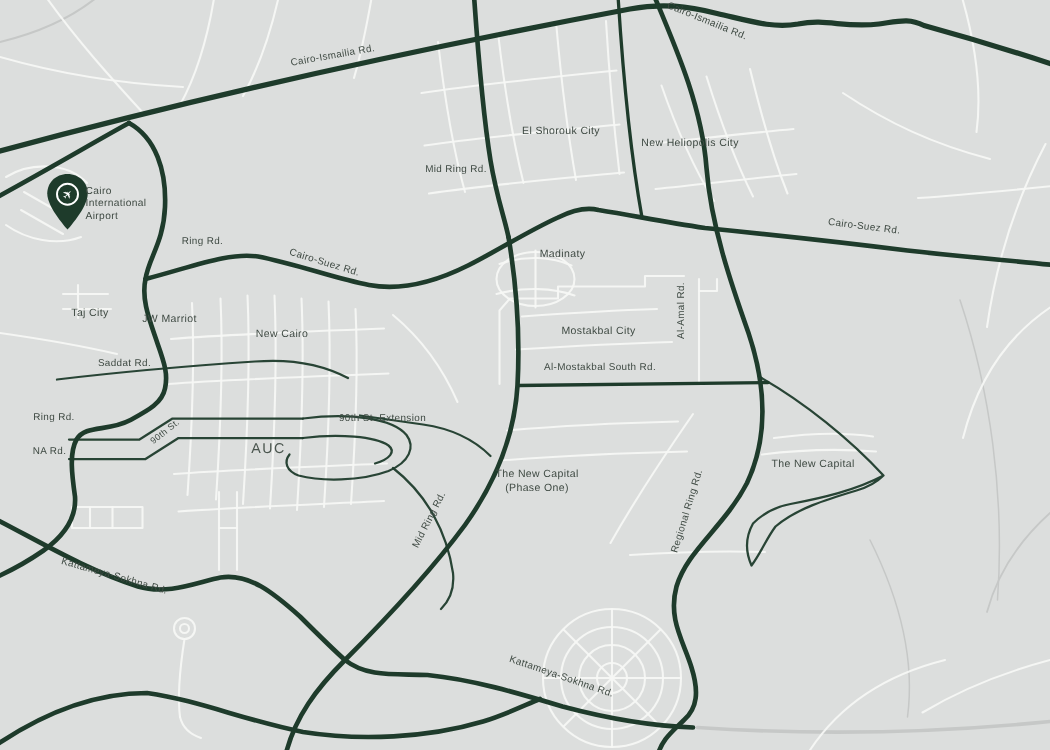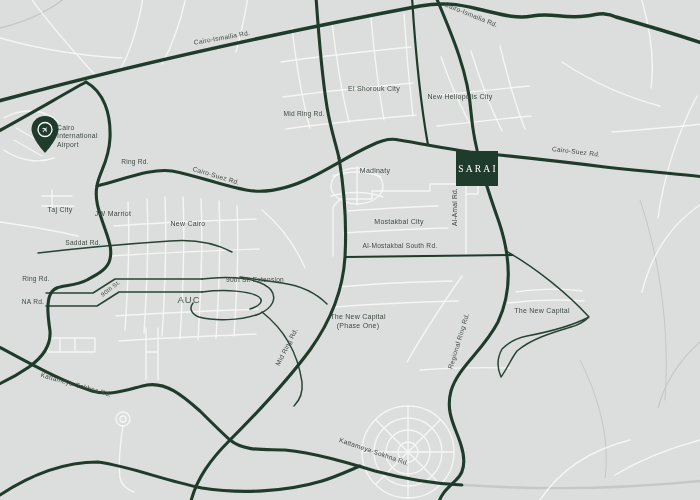--- a/index.html
+++ b/index.html
@@ -200,9 +200,6 @@
 
   <div class="lbl airport-lbl" style="left:57px;top:137px;transform:translateY(-50%);">Cairo International Airport</div>
 
-  <div class="sarai">
-    <span>SARAI</span>
-  </div>
 </div>
 
 </body></html>

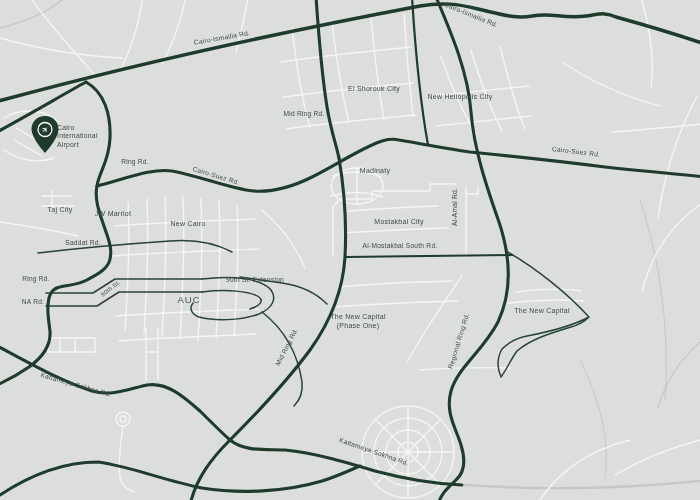--- a/index.html
+++ b/index.html
@@ -191,7 +191,7 @@
   <div class="lbl place" style="left:113px;top:214px;transform:translate(-50%,-50%);">JW Marriot</div>
   <div class="lbl place" style="left:188px;top:224px;transform:translate(-50%,-50%);">New Cairo</div>
   <div class="lbl place" style="left:399px;top:222px;transform:translate(-50%,-50%);">Mostakbal City</div>
-  <div class="lbl auc" style="left:189px;top:300px;transform:translate(-50%,-50%);">AUC</div>
+  <div class="lbl auc" style="left:179px;top:300px;transform:translate(-50%,-50%);">AUC</div>
   <div class="lbl place multiline" style="left:358px;top:322px;transform:translate(-50%,-50%);">
     <div>The New Capital</div>
     <div>(Phase One)</div>

